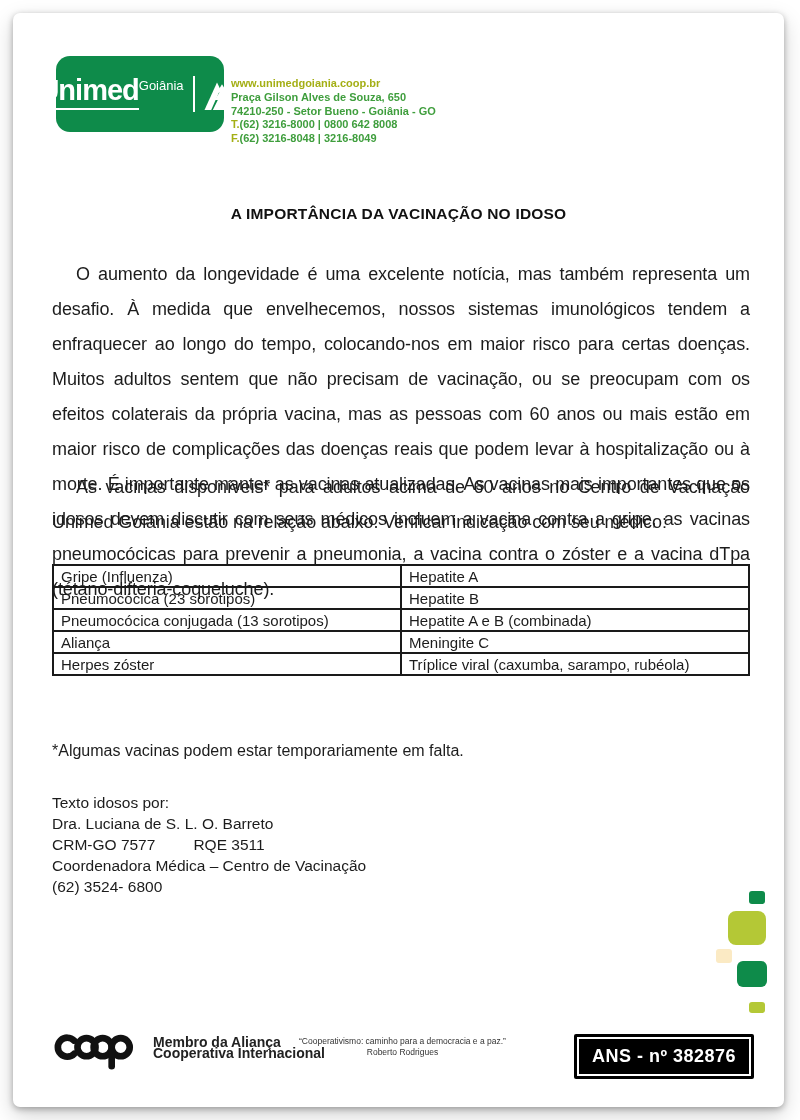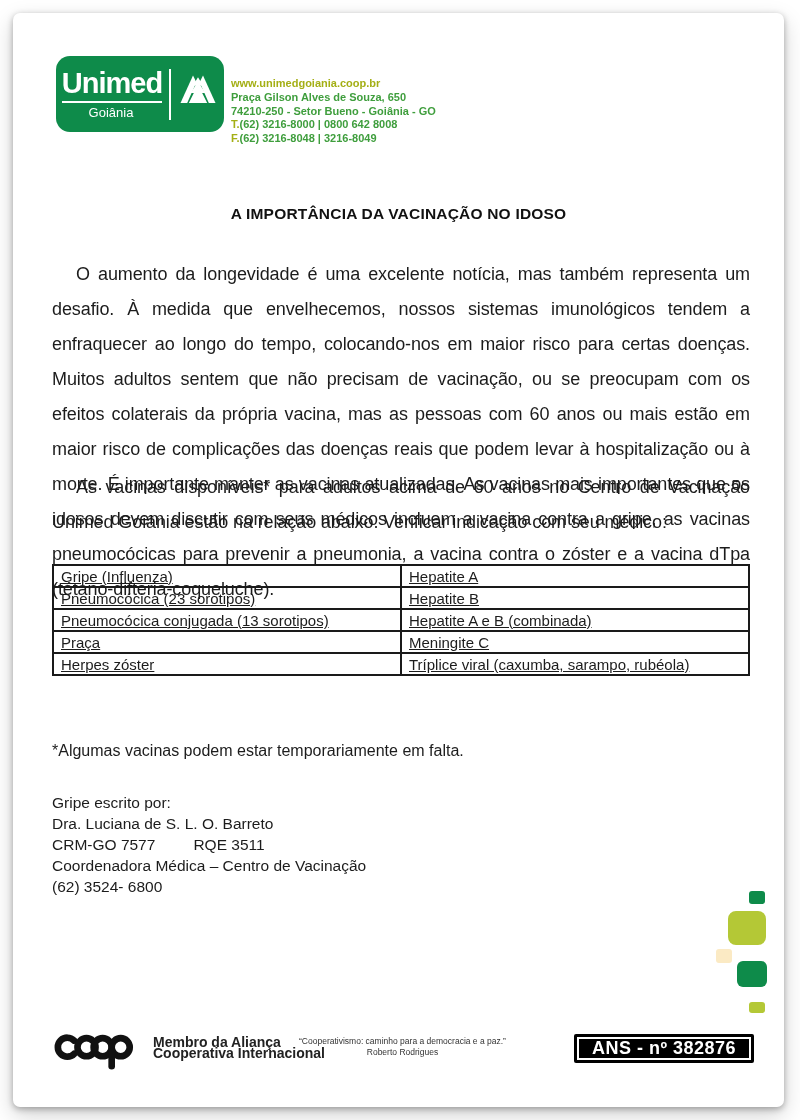--- a/index.html
+++ b/index.html
@@ -20,7 +20,7 @@
     justify-content:center;
   }
   .logo-inner{display:flex;align-items:stretch;}
-  .logo-left{display:flex;flex-direction:column;align-items:center;}
+  .logo-left{display:flex;flex-direction:row;align-items:flex-start;}
   .logo-brand{
     color:#fff;font-weight:bold;font-size:29px;line-height:29px;
     letter-spacing:-1px;border-bottom:2px solid #fff;padding-bottom:3px;

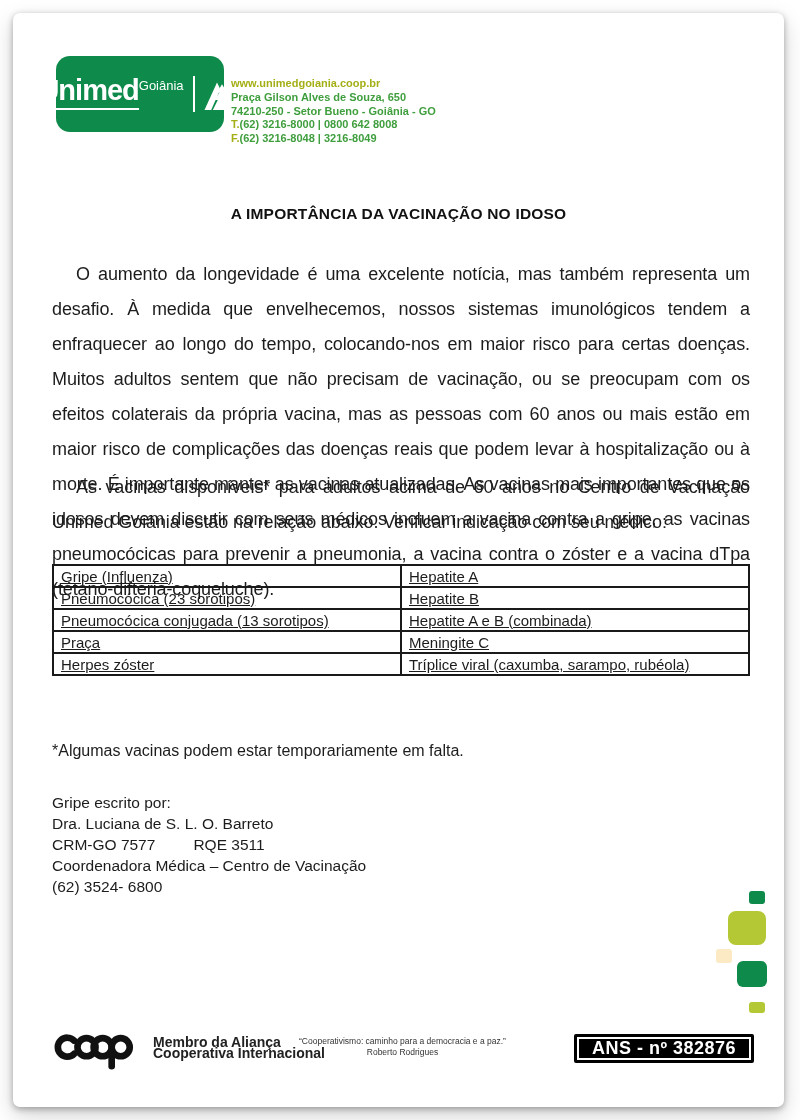--- a/index.html
+++ b/index.html
@@ -55,7 +55,7 @@
   }
   .vax-table td{
     border:2px solid #1a1a1a;height:20px;padding:0 0 0 7px;
-    white-space:nowrap;color:#1c1c1c;text-decoration:underline;
+    white-space:nowrap;color:#1c1c1c;
   }
   .vax-table td:first-child{width:50%;}
 

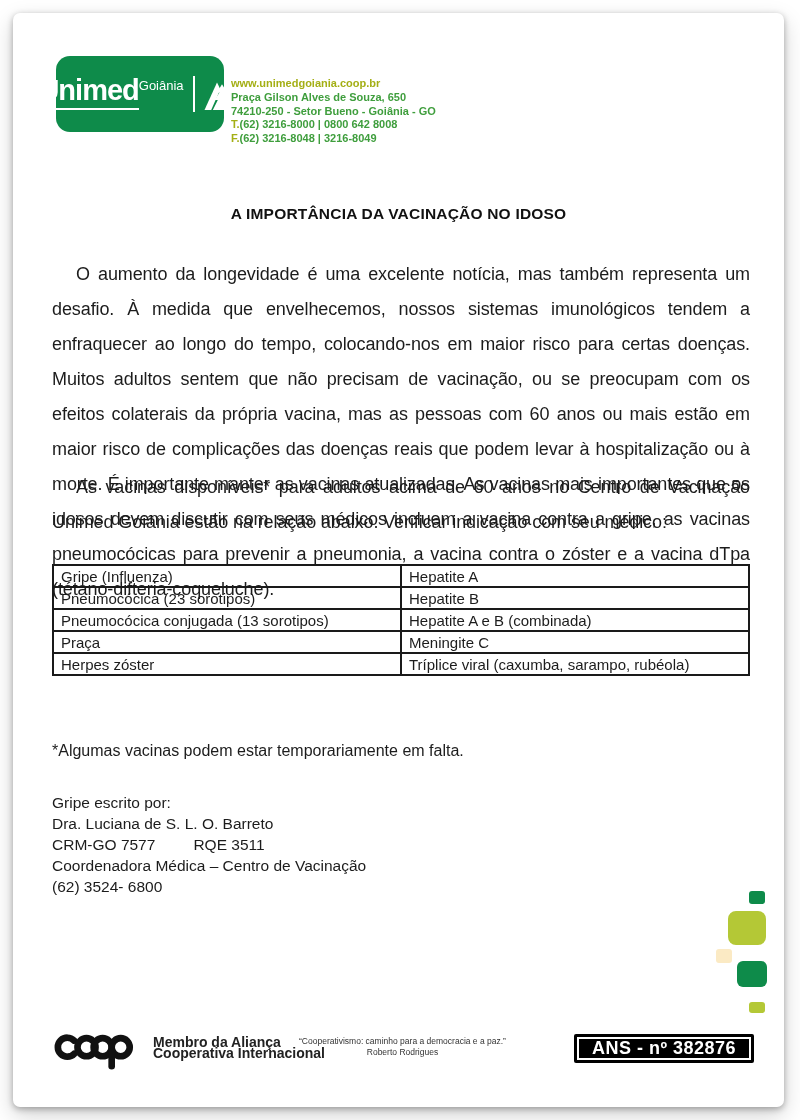--- a/index.html
+++ b/index.html
@@ -139,7 +139,7 @@
           <td>Hepatite A e B (combinada)</td>
         </tr>
         <tr>
-          <td>Praça</td>
+          <td>Aliança</td>
           <td>Meningite C</td>
         </tr>
         <tr>

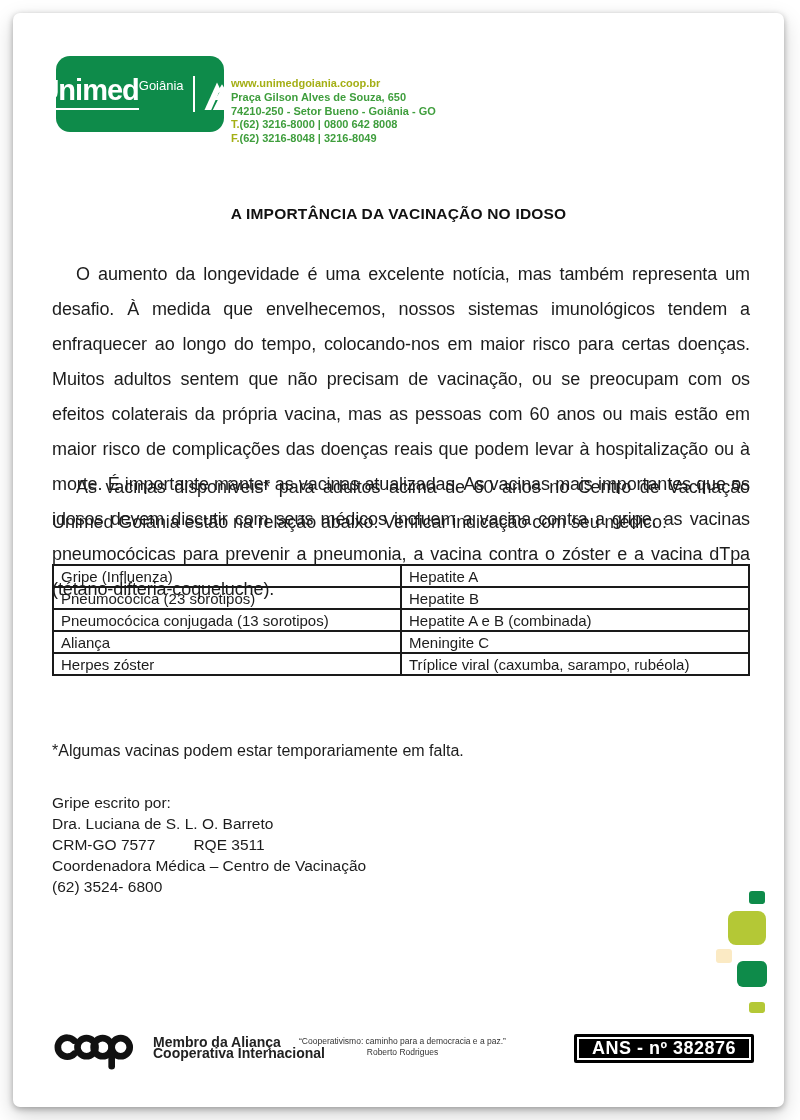--- a/index.html
+++ b/index.html
@@ -152,7 +152,7 @@
   <div class="footnote">*Algumas vacinas podem estar temporariamente em falta.</div>
 
   <div class="signature">
-    <div>Gripe escrito por:</div>
+    <div>Texto idosos por:</div>
     <div>Dra. Luciana de S. L. O. Barreto</div>
     <div><span>CRM-GO 7577</span><span class="sig-gap"></span><span>RQE 3511</span></div>
     <div>Coordenadora Médica – Centro de Vacinação</div>

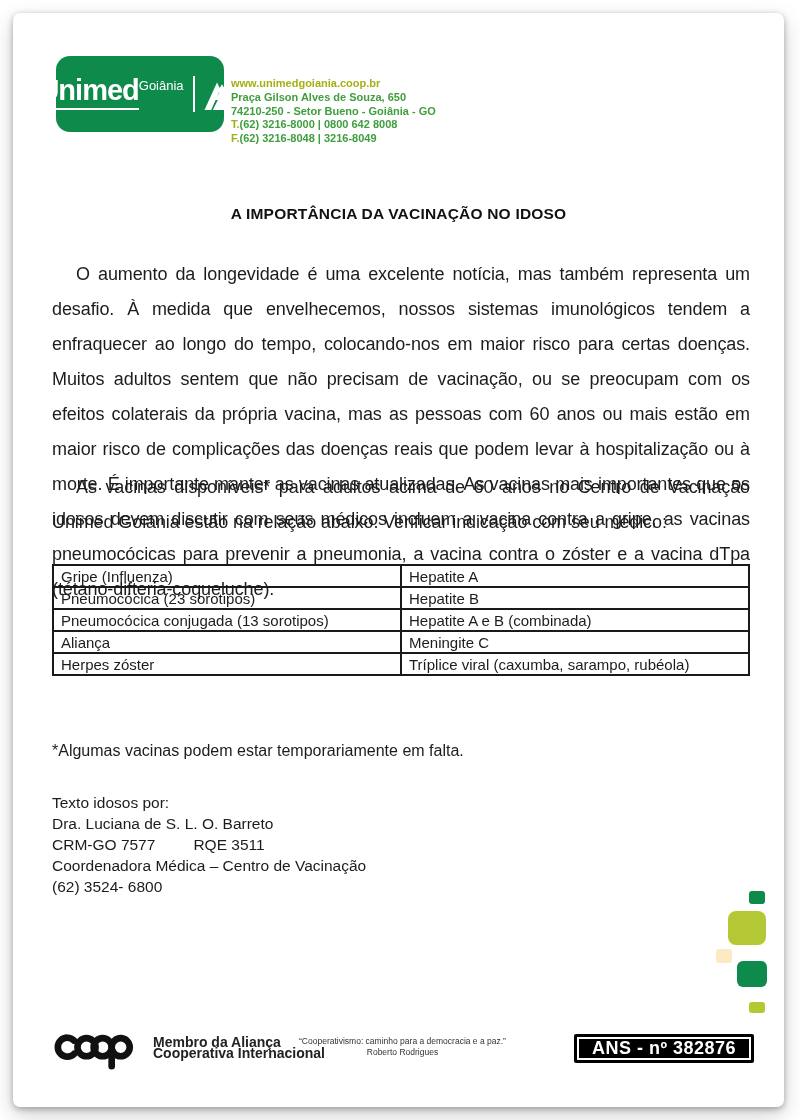--- a/index.html
+++ b/index.html
@@ -80,7 +80,7 @@
   }
   .quote{position:absolute;left:286px;top:1023px;font-size:8.5px;line-height:11px;color:#333;text-align:center;}
   .ans-plate{
-    position:absolute;left:561px;top:1021px;width:180px;height:29px;
+    position:absolute;left:561px;top:1021px;width:180px;height:45px;
     background:#000;border-radius:2px;box-sizing:border-box;padding:3px;
   }
   .ans-inner{

